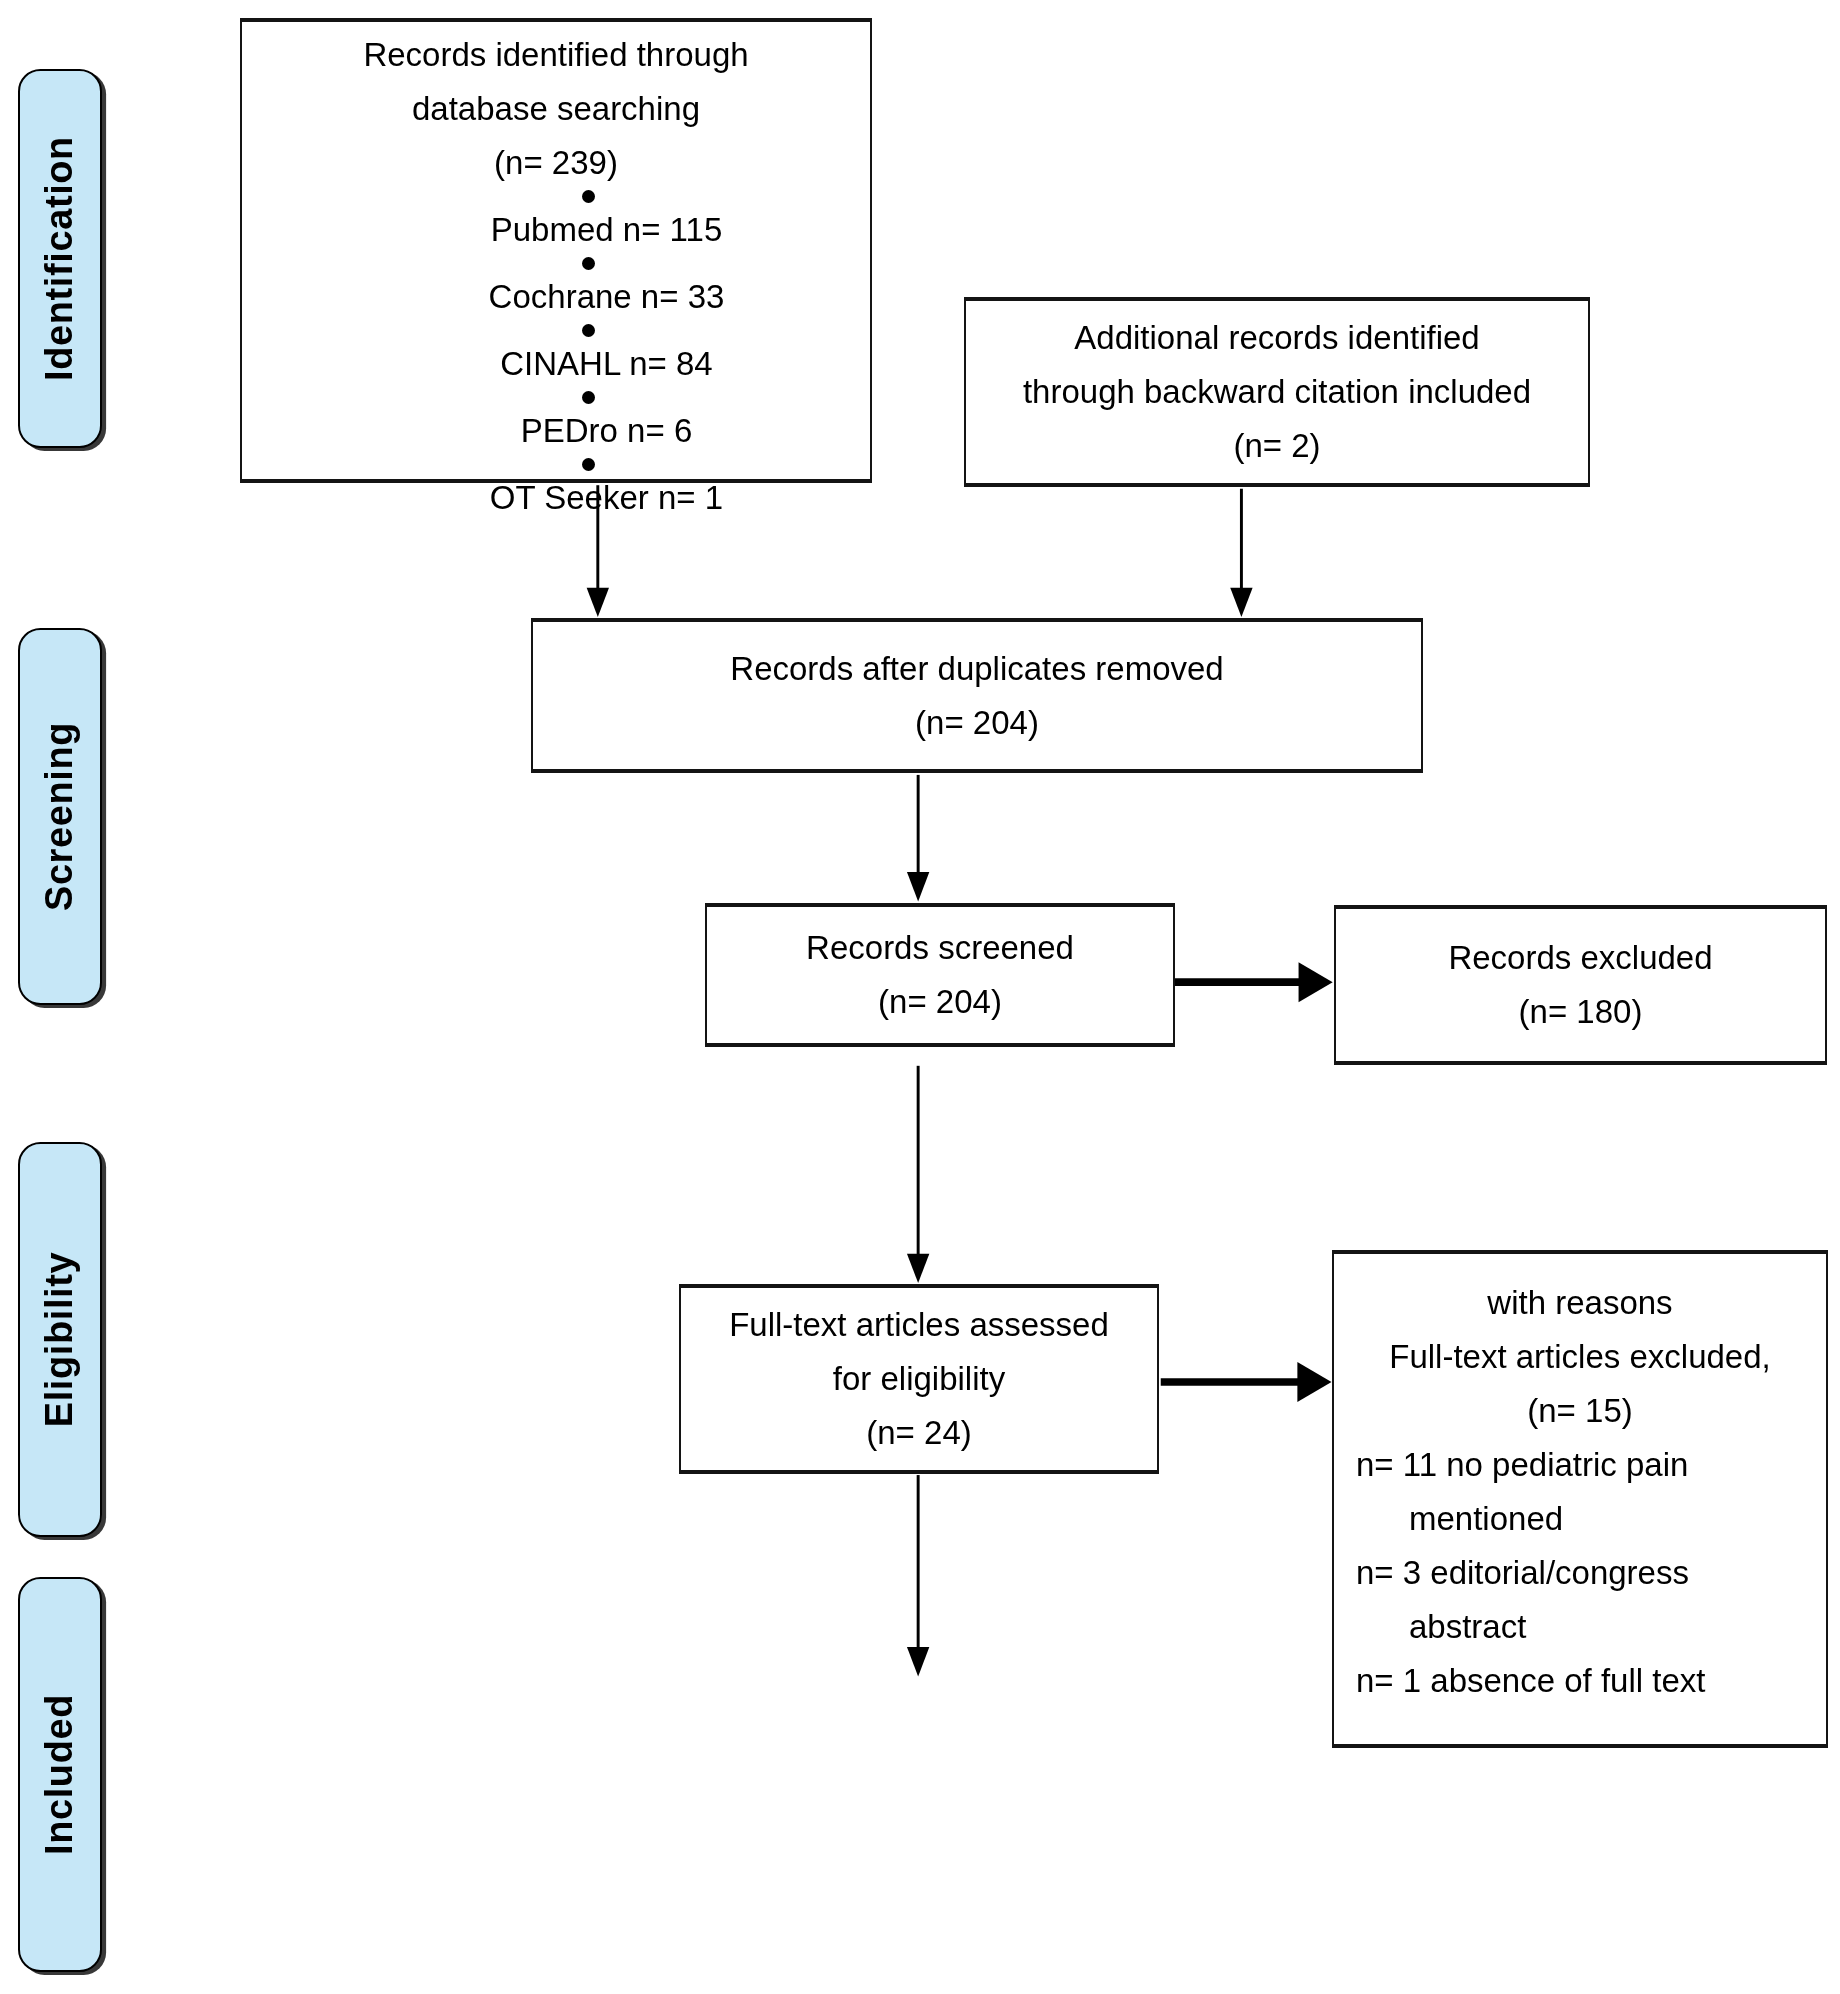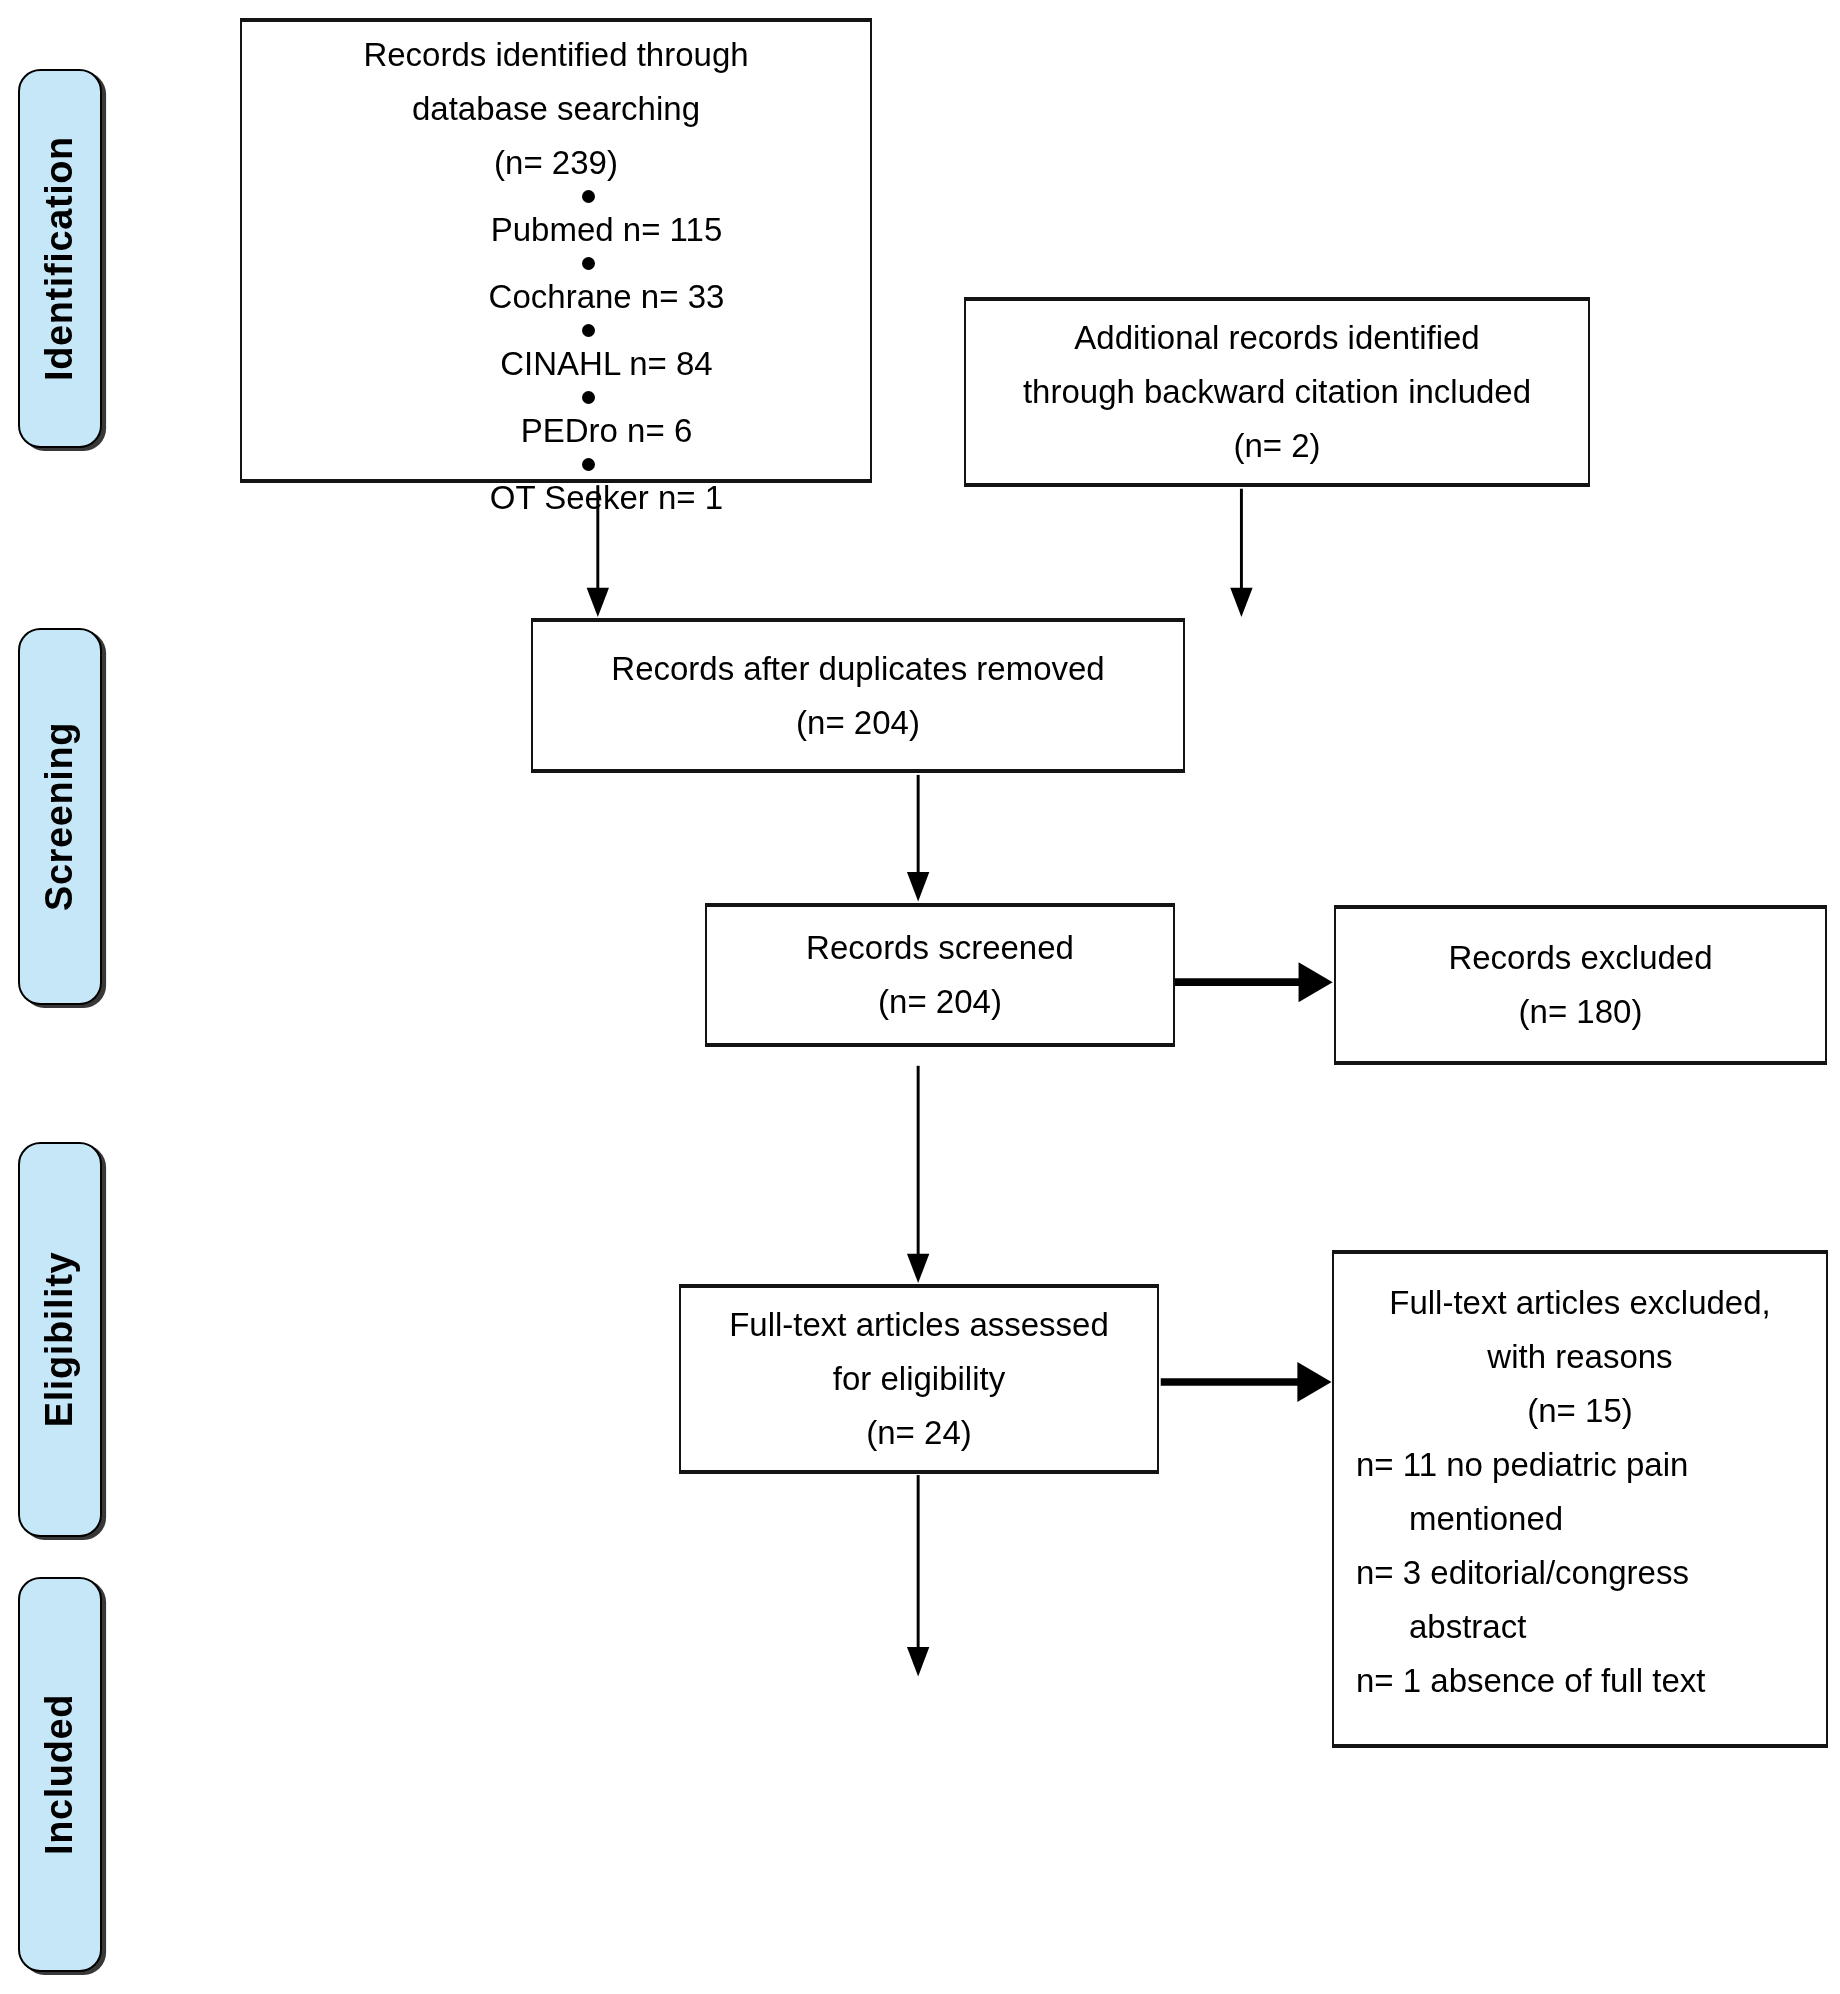--- a/index.html
+++ b/index.html
@@ -27,7 +27,7 @@
 
   .box-identified{left:240px;top:17.7px;width:632px;height:465px;padding-top:6px;text-align:center;}
   .box-additional{left:964px;top:297px;width:626px;height:190px;}
-  .box-duplicates{left:531px;top:618px;width:654px;height:155px;}
+  .box-duplicates{left:531px;top:618px;width:892px;height:155px;}
   .box-screened{left:682px;top:903px;width:470px;height:144px;margin-left:23px;}
   .box-excluded{left:1334px;top:905px;width:493px;height:160px;}
   .box-fulltext{left:679px;top:1284px;width:480px;height:190px;}

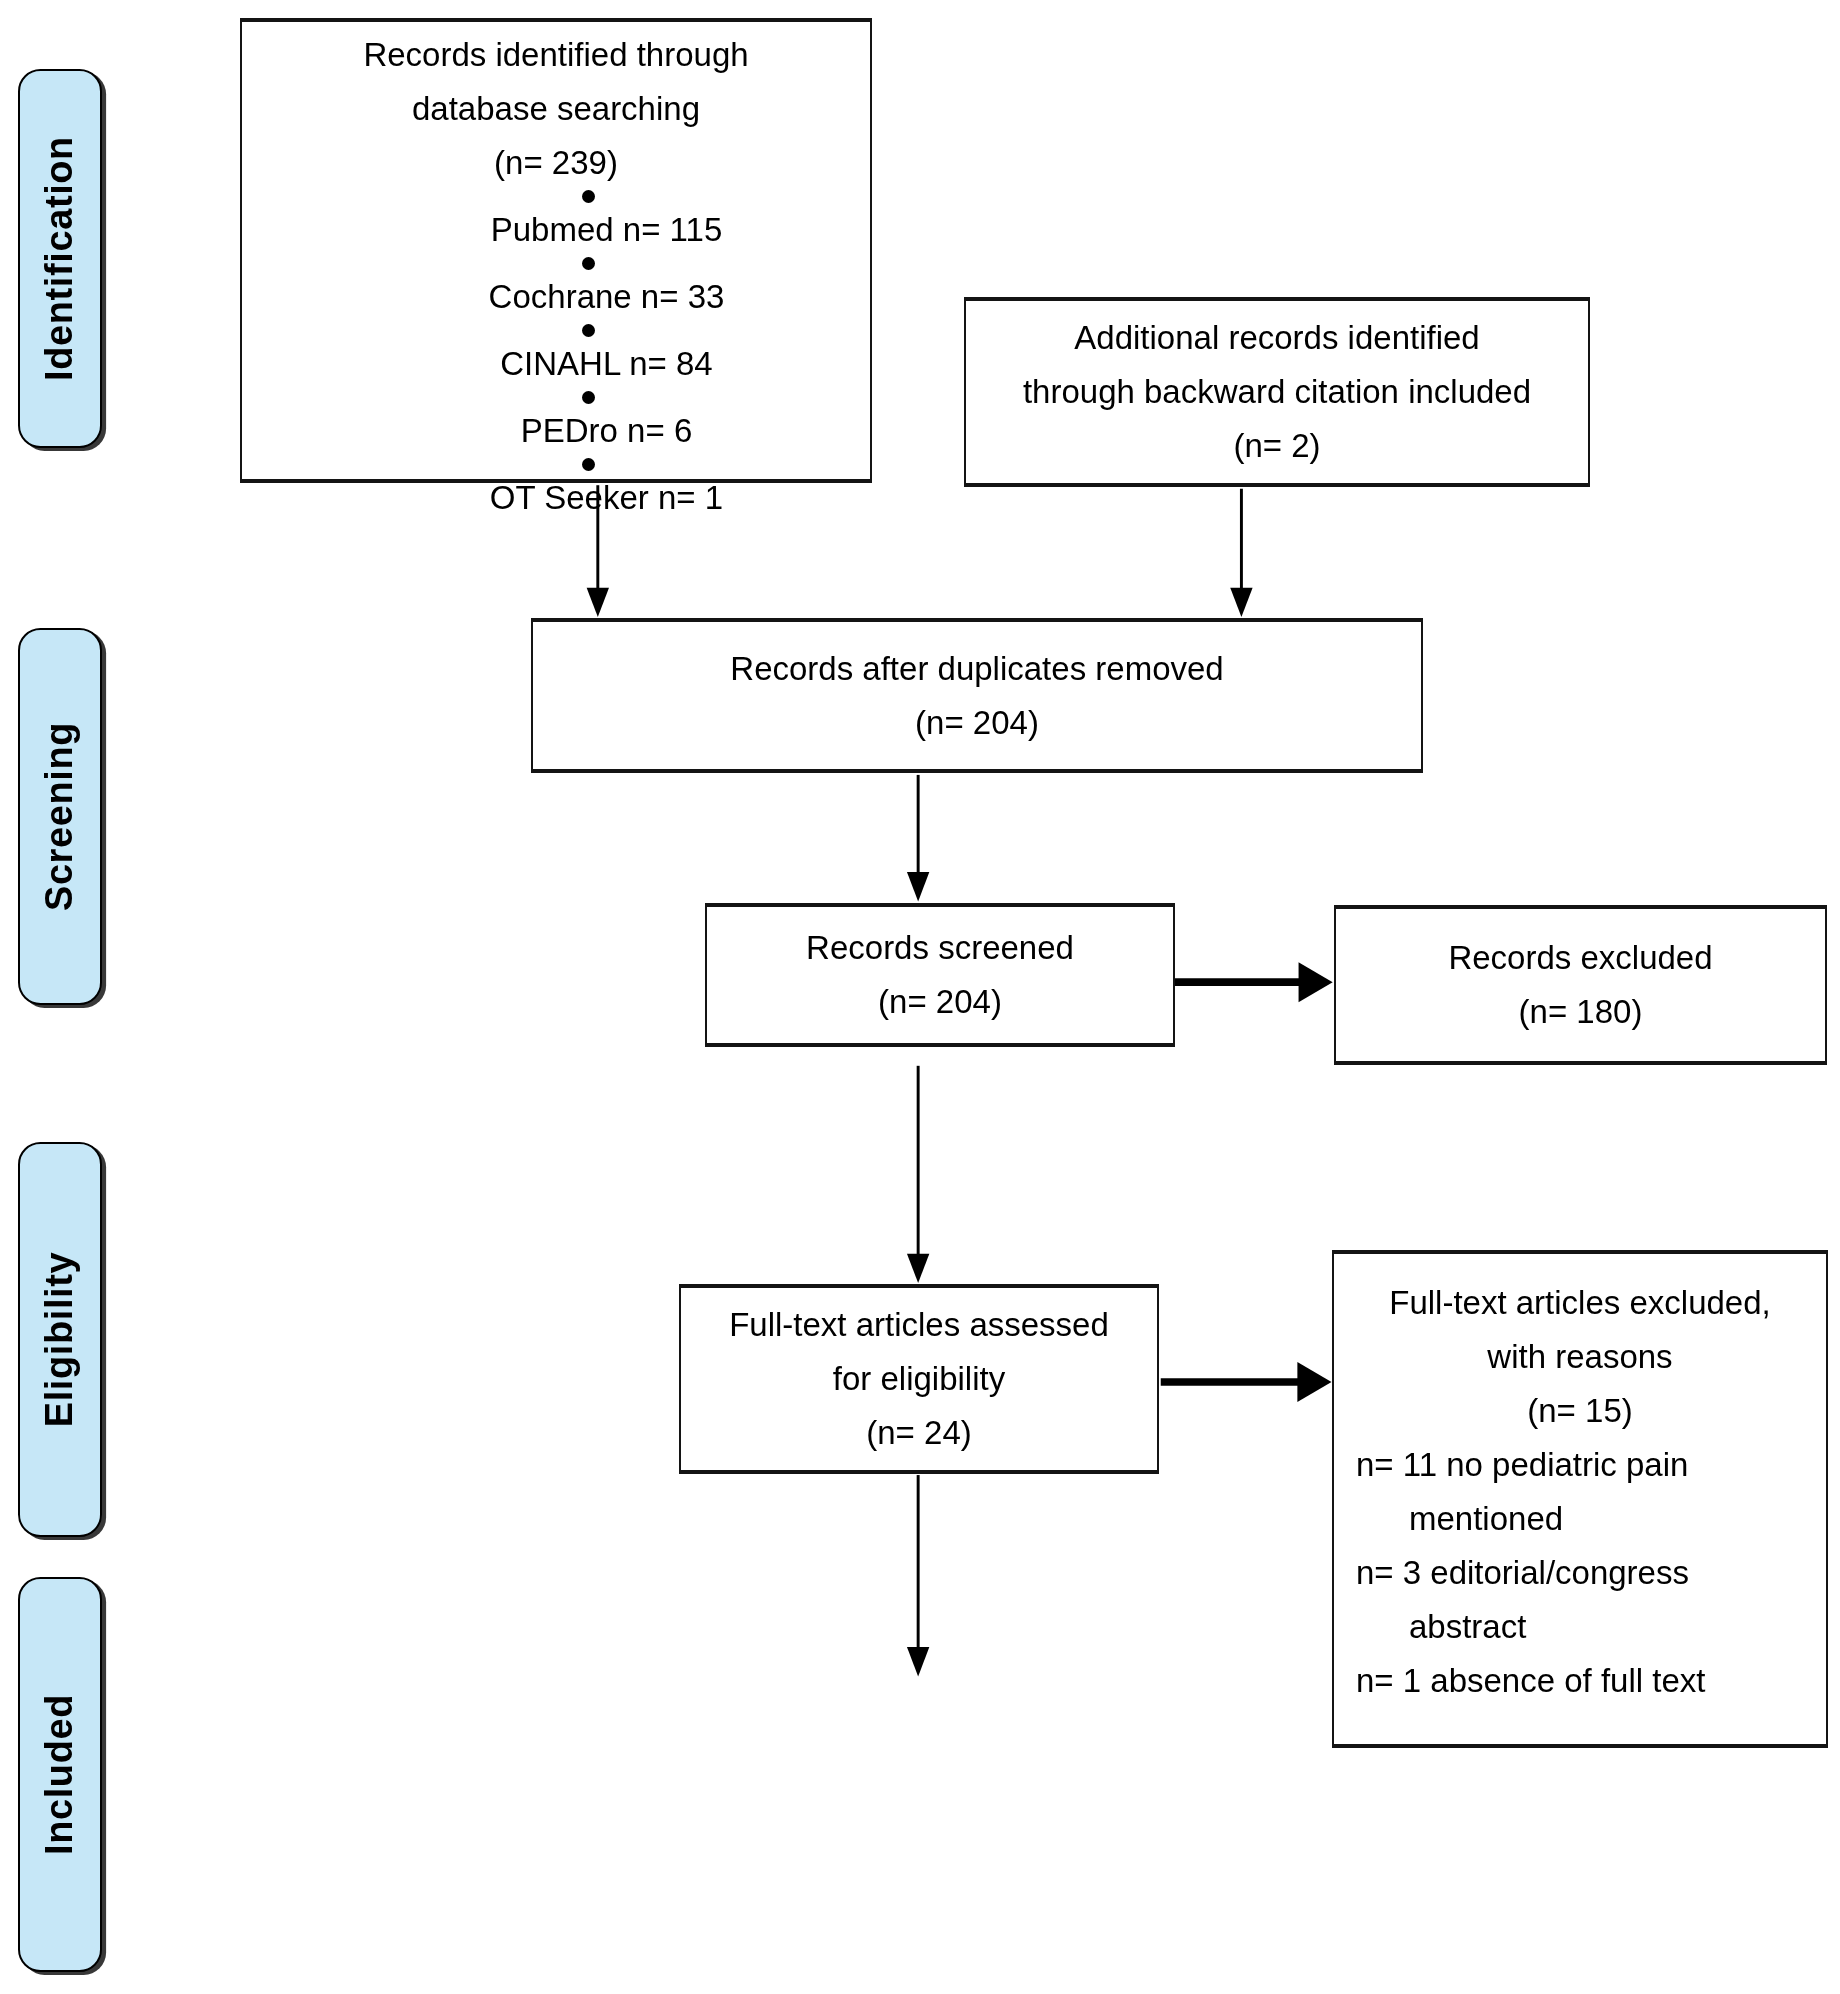--- a/index.html
+++ b/index.html
@@ -162,8 +162,8 @@
   </div>
 
   <div class="box box-ft-excluded">
+    <div class="bline center">with reasons</div>
     <div class="bline center">Full-text articles excluded,</div>
-    <div class="bline center">with reasons</div>
     <div class="bline center">(n= 15)</div>
     <div class="reason">n= 11 no pediatric pain</div>
     <div class="reason-cont">mentioned</div>

